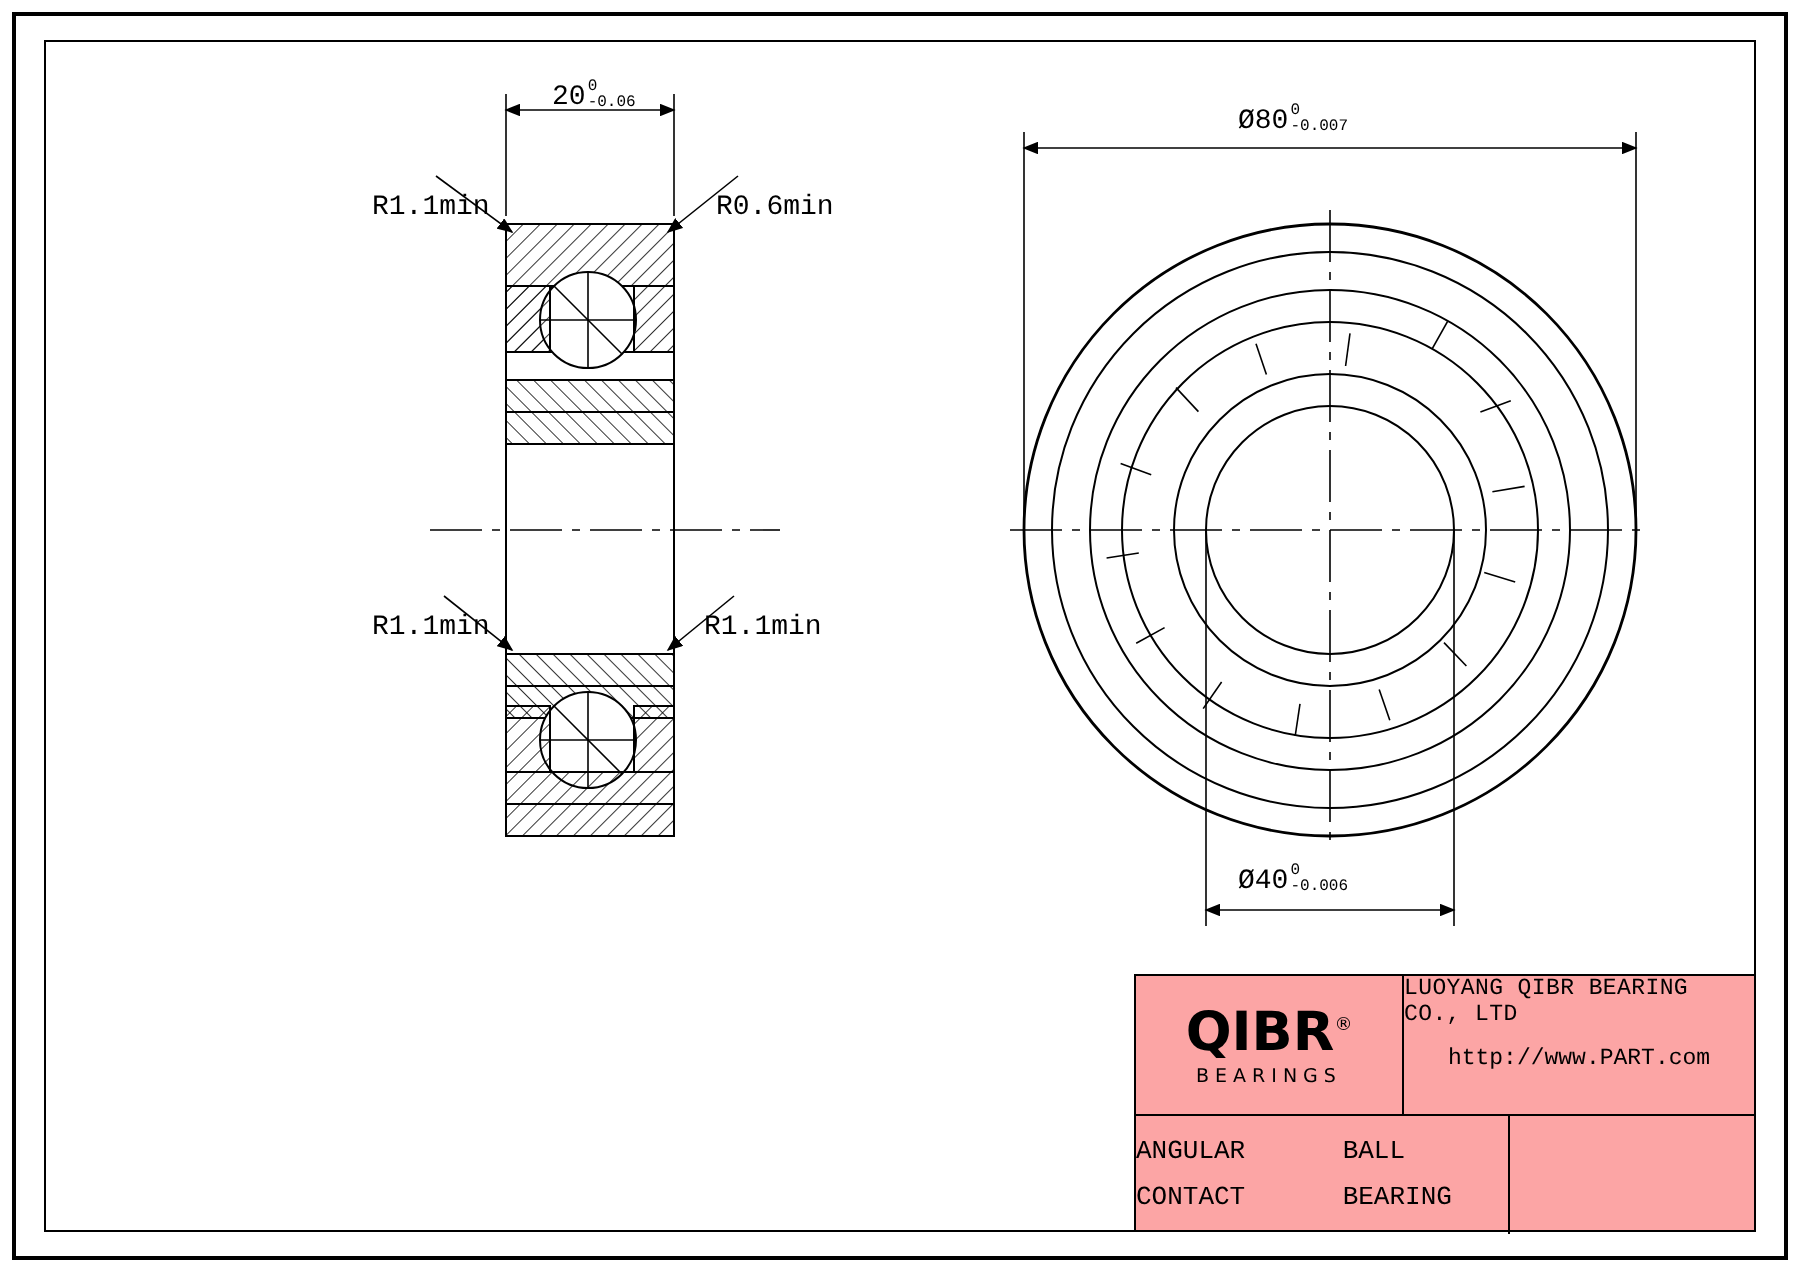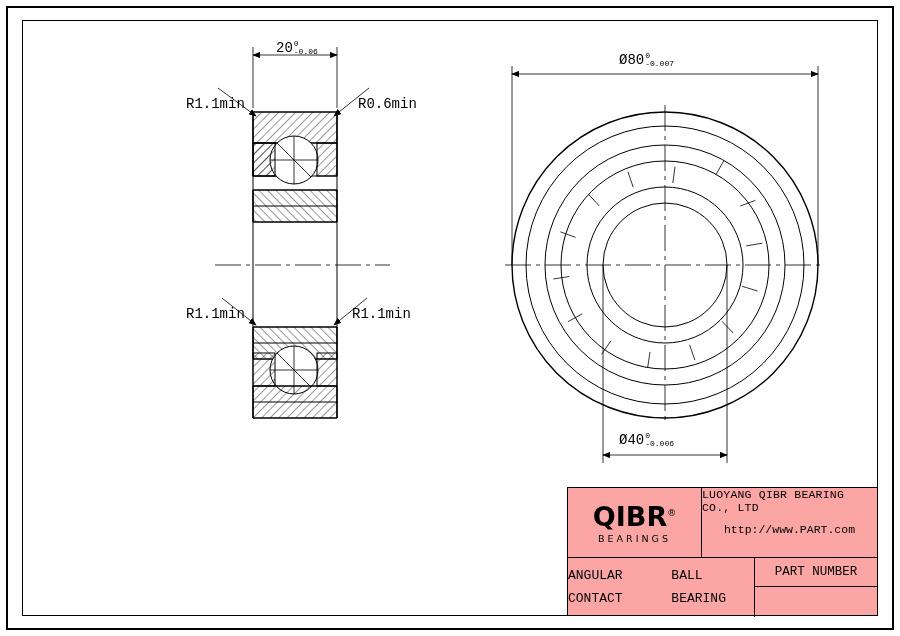--- a/index.html
+++ b/index.html
@@ -359,7 +359,6 @@
         <div>BALL BEARING</div>
       </div>
       <div class="tb-part">
-        <div class="tb-part-label">PART NUMBER</div>
       </div>
     </div>
   </div>

